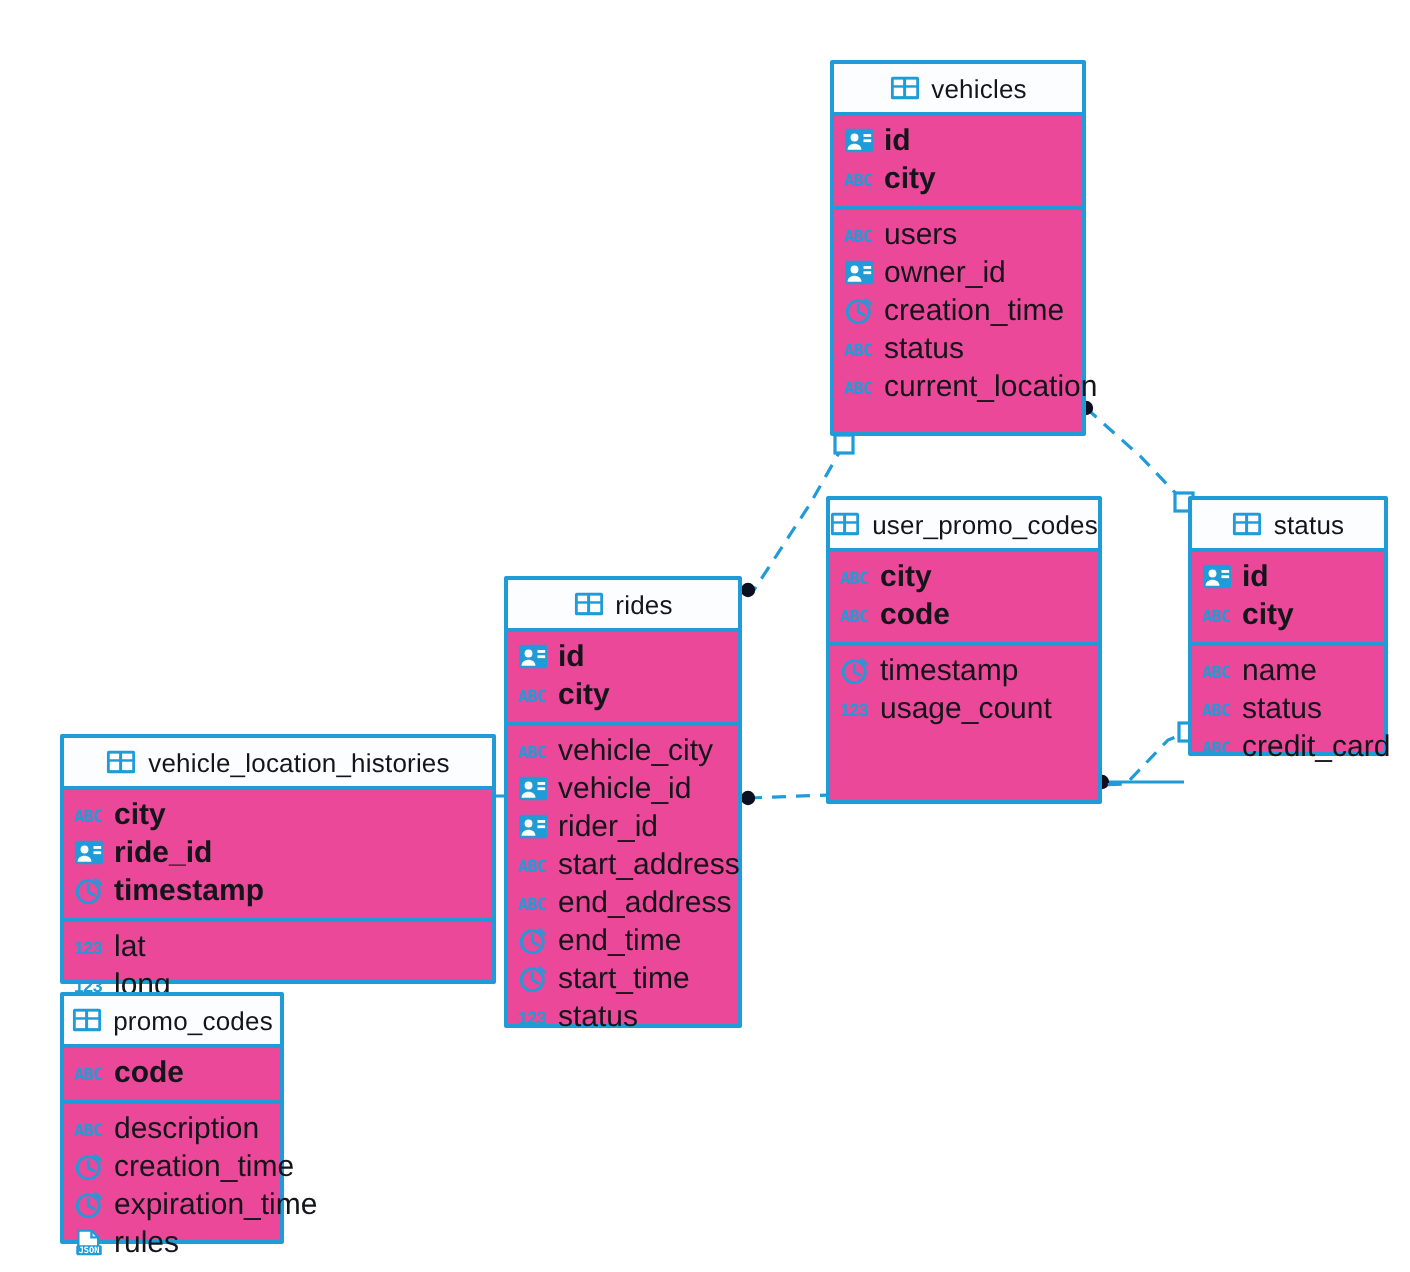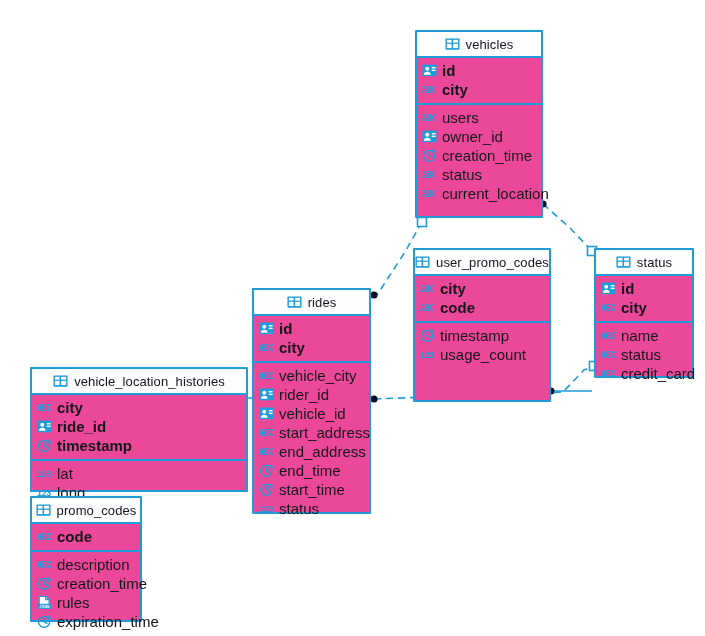--- a/index.html
+++ b/index.html
@@ -353,19 +353,19 @@
                 <rect x="10.4" y="7.1" width="4.1" height="1.5" fill="#ffffff"></rect>
               </svg>
             </span>
+            <span class="field-label">vehicle_id</span>
+          </div>
+          <div class="field">
+            <span class="ico">
+              <svg width="15" height="15" viewBox="0 0 16 16">
+                <rect x="0.5" y="1.5" width="15" height="12.5" rx="1.2" fill="#1f9bd8"></rect>
+                <circle cx="5.6" cy="6.1" r="2.1" fill="#ffffff"></circle>
+                <path d="M1.9 12.6c0-2 1.7-3.2 3.7-3.2s3.7 1.2 3.7 3.2z" fill="#ffffff"></path>
+                <rect x="10.4" y="4.3" width="4.1" height="1.5" fill="#ffffff"></rect>
+                <rect x="10.4" y="7.1" width="4.1" height="1.5" fill="#ffffff"></rect>
+              </svg>
+            </span>
             <span class="field-label">rider_id</span>
-          </div>
-          <div class="field">
-            <span class="ico">
-              <svg width="15" height="15" viewBox="0 0 16 16">
-                <rect x="0.5" y="1.5" width="15" height="12.5" rx="1.2" fill="#1f9bd8"></rect>
-                <circle cx="5.6" cy="6.1" r="2.1" fill="#ffffff"></circle>
-                <path d="M1.9 12.6c0-2 1.7-3.2 3.7-3.2s3.7 1.2 3.7 3.2z" fill="#ffffff"></path>
-                <rect x="10.4" y="4.3" width="4.1" height="1.5" fill="#ffffff"></rect>
-                <rect x="10.4" y="7.1" width="4.1" height="1.5" fill="#ffffff"></rect>
-              </svg>
-            </span>
-            <span class="field-label">vehicle_id</span>
           </div>
           <div class="field">
             <span class="ico">

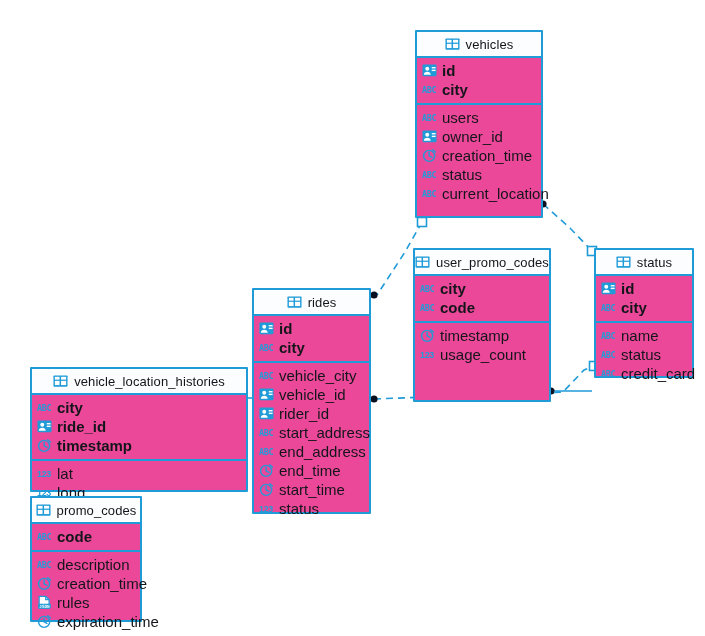--- a/index.html
+++ b/index.html
@@ -522,6 +522,16 @@
           <div class="field">
             <span class="ico">
               <svg width="15" height="15" viewBox="0 0 16 16">
+                <circle cx="7.6" cy="8.4" r="5.9" fill="none" stroke="#1f9bd8" stroke-width="1.5"></circle>
+                <path d="M7.6 4.6 L7.6 8.4 L10.6 10.1" fill="none" stroke="#1f9bd8" stroke-width="1.5" stroke-linecap="round"></path>
+                <path d="M11.4 1.9 L14.3 4.3" stroke="#1f9bd8" stroke-width="1.5" stroke-linecap="round"></path>
+              </svg>
+            </span>
+            <span class="field-label">expiration_time</span>
+          </div>
+          <div class="field">
+            <span class="ico">
+              <svg width="15" height="15" viewBox="0 0 16 16">
                 <path d="M2.3 1.4 h7.0 l3.6 3.5 v9.0 h-10.6 z" fill="#ffffff" stroke="#1f9bd8" stroke-width="1.3"></path>
                 <path d="M9.3 1.4 v3.6 h3.6" fill="none" stroke="#1f9bd8" stroke-width="1.3"></path>
                 <rect x="1.2" y="9.2" width="13.6" height="5.2" rx="0.8" fill="#1f9bd8"></rect>
@@ -529,16 +539,6 @@
               </svg>
             </span>
             <span class="field-label">rules</span>
-          </div>
-          <div class="field">
-            <span class="ico">
-              <svg width="15" height="15" viewBox="0 0 16 16">
-                <circle cx="7.6" cy="8.4" r="5.9" fill="none" stroke="#1f9bd8" stroke-width="1.5"></circle>
-                <path d="M7.6 4.6 L7.6 8.4 L10.6 10.1" fill="none" stroke="#1f9bd8" stroke-width="1.5" stroke-linecap="round"></path>
-                <path d="M11.4 1.9 L14.3 4.3" stroke="#1f9bd8" stroke-width="1.5" stroke-linecap="round"></path>
-              </svg>
-            </span>
-            <span class="field-label">expiration_time</span>
           </div>
         </div>
       </div>

